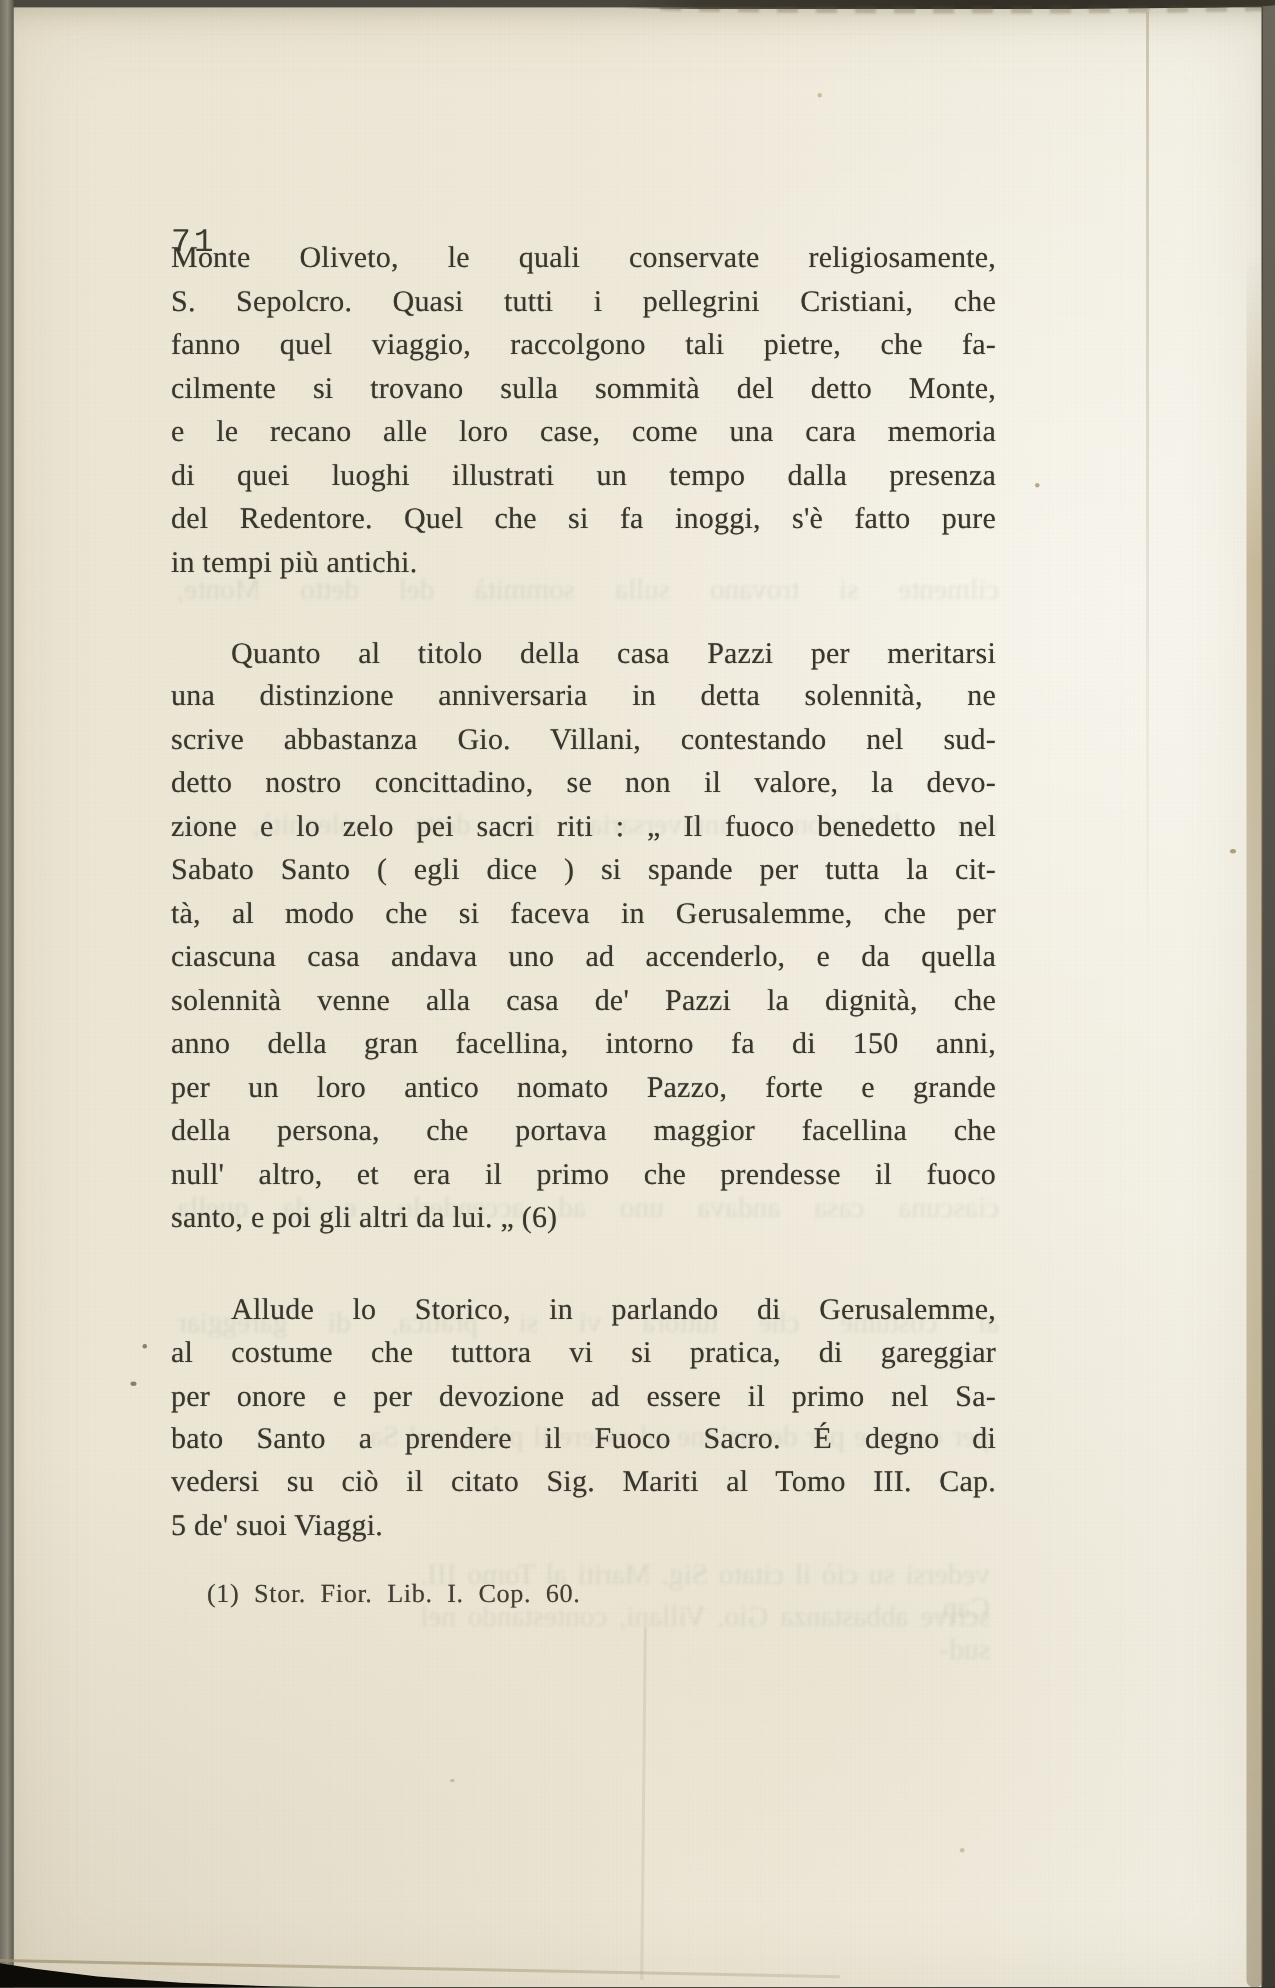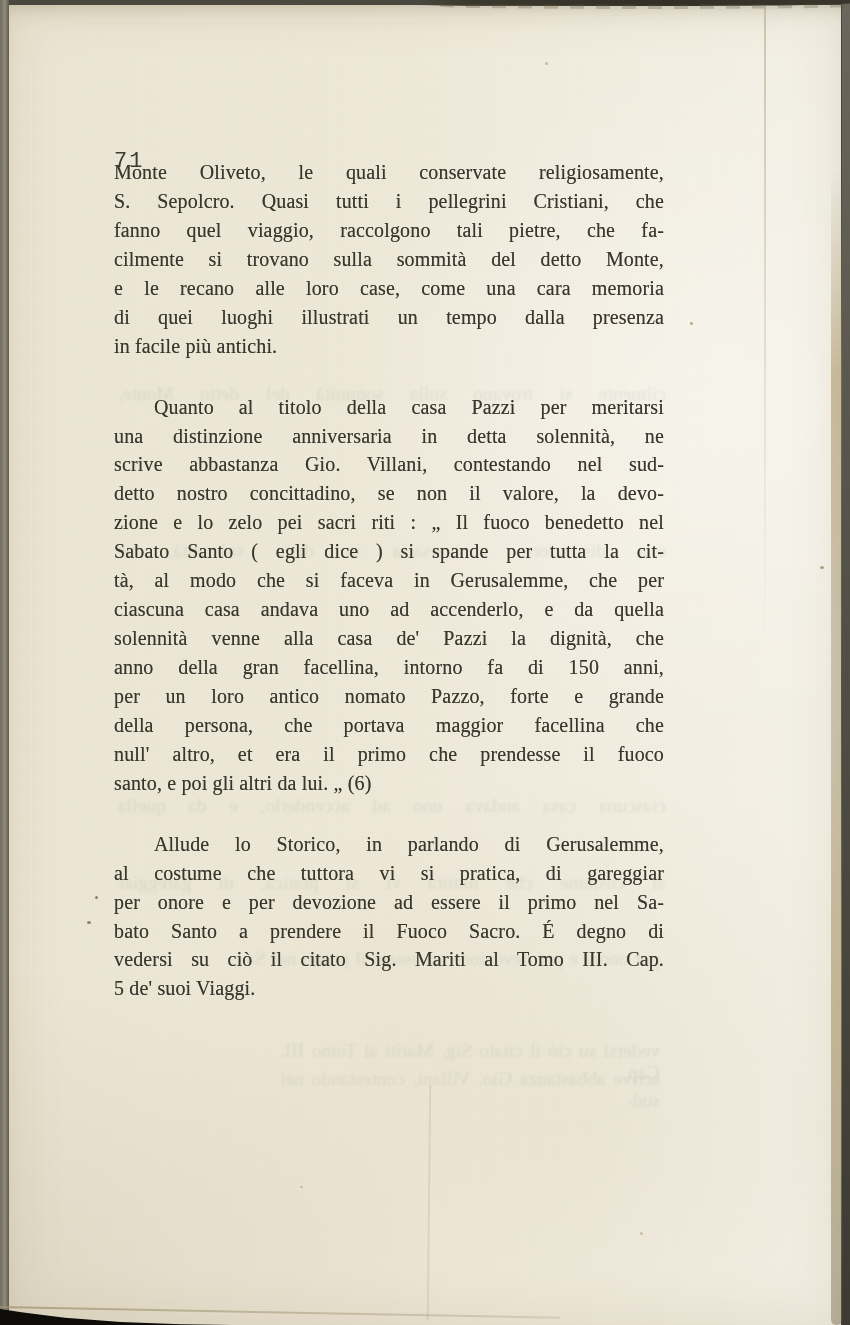--- a/index.html
+++ b/index.html
@@ -108,6 +108,7 @@
     <div class="ln">cilmente si trovano sulla sommità del detto Monte,</div>
     <div class="ln">e le recano alle loro case, come una cara memoria</div>
     <div class="ln">di quei luoghi illustrati un tempo dalla presenza</div>
+    <div class="ln">del Redentore. Quel che si fa inoggi, s'è fatto pure</div>
     <div class="ln end">in facile più antichi.</div>
     <div class="ln in">Quanto al titolo della casa Pazzi per meritarsi</div>
     <div class="ln">una distinzione anniversaria in detta solennità, ne</div>

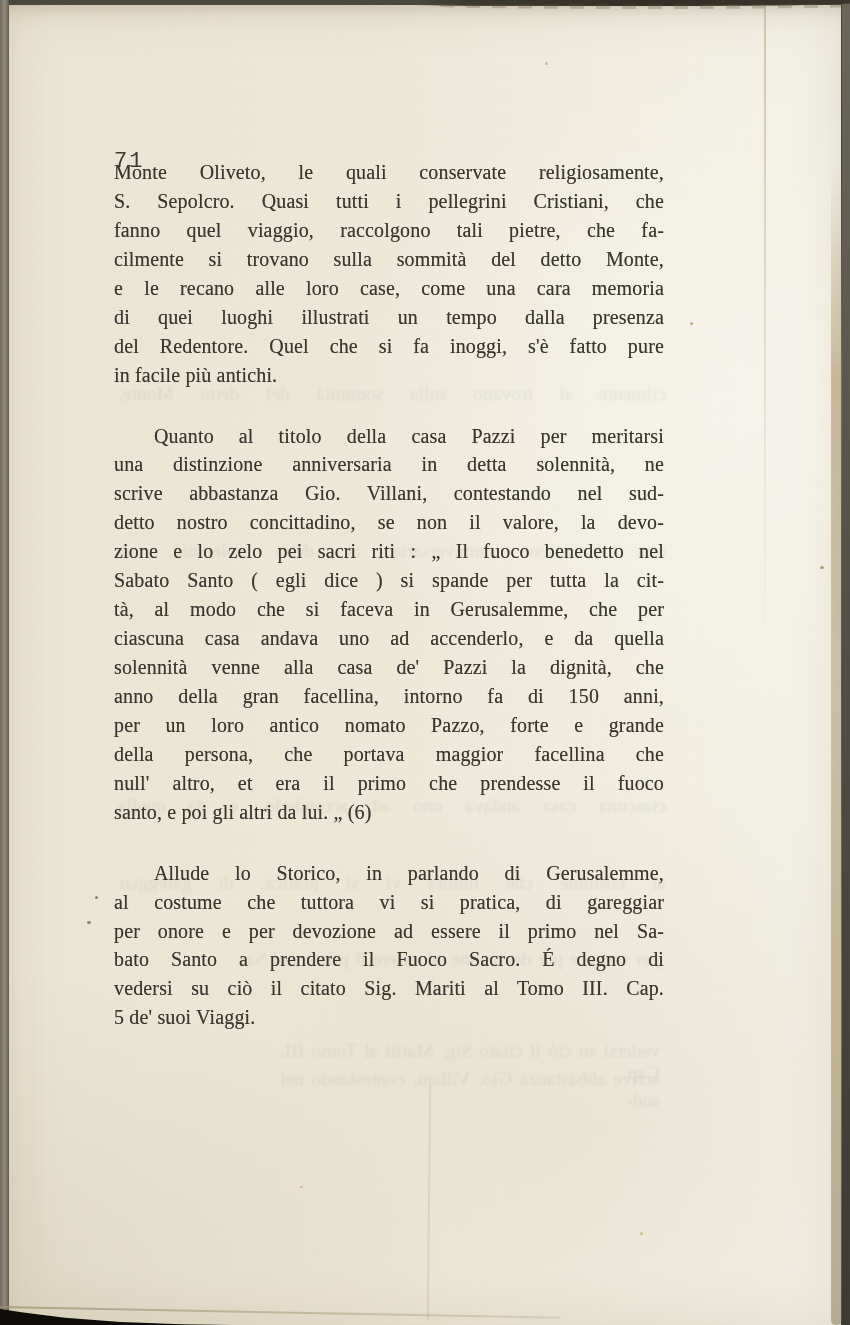--- a/index.html
+++ b/index.html
@@ -109,7 +109,7 @@
     <div class="ln">e le recano alle loro case, come una cara memoria</div>
     <div class="ln">di quei luoghi illustrati un tempo dalla presenza</div>
     <div class="ln">del Redentore. Quel che si fa inoggi, s'è fatto pure</div>
-    <div class="ln end">in facile più antichi.</div>
+    <div class="ln end">in tempi più antichi.</div>
     <div class="ln in">Quanto al titolo della casa Pazzi per meritarsi</div>
     <div class="ln">una distinzione anniversaria in detta solennità, ne</div>
     <div class="ln">scrive abbastanza Gio. Villani, contestando nel sud-</div>

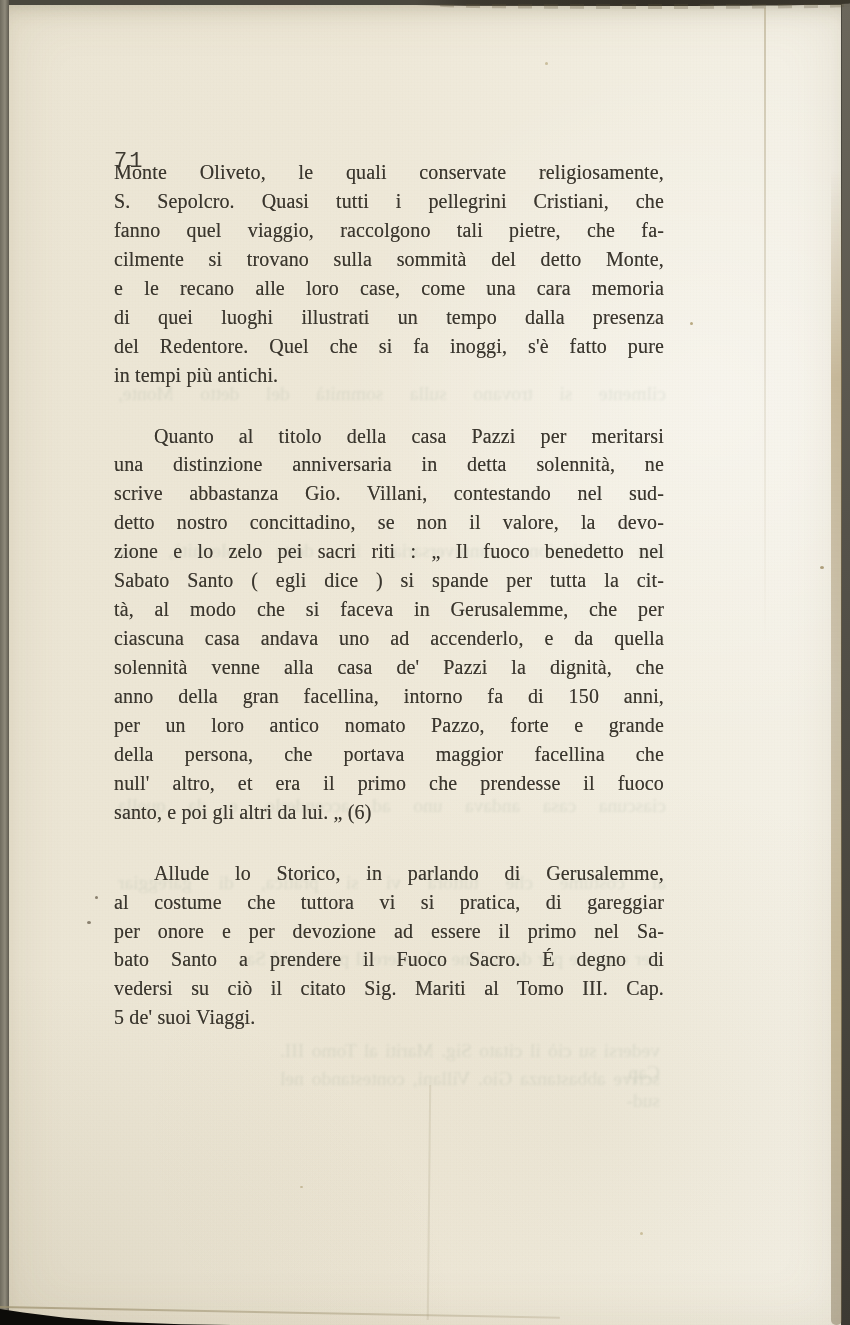--- a/index.html
+++ b/index.html
@@ -132,6 +132,7 @@
     <div class="ln end">5 de' suoi Viaggi.</div>
   </div>
 
+  <div class="footnote">(1) Stor. Fior. Lib. I. Cop. 60.</div>
 
   <div class="speck s1"></div>
   <div class="speck s2"></div>

